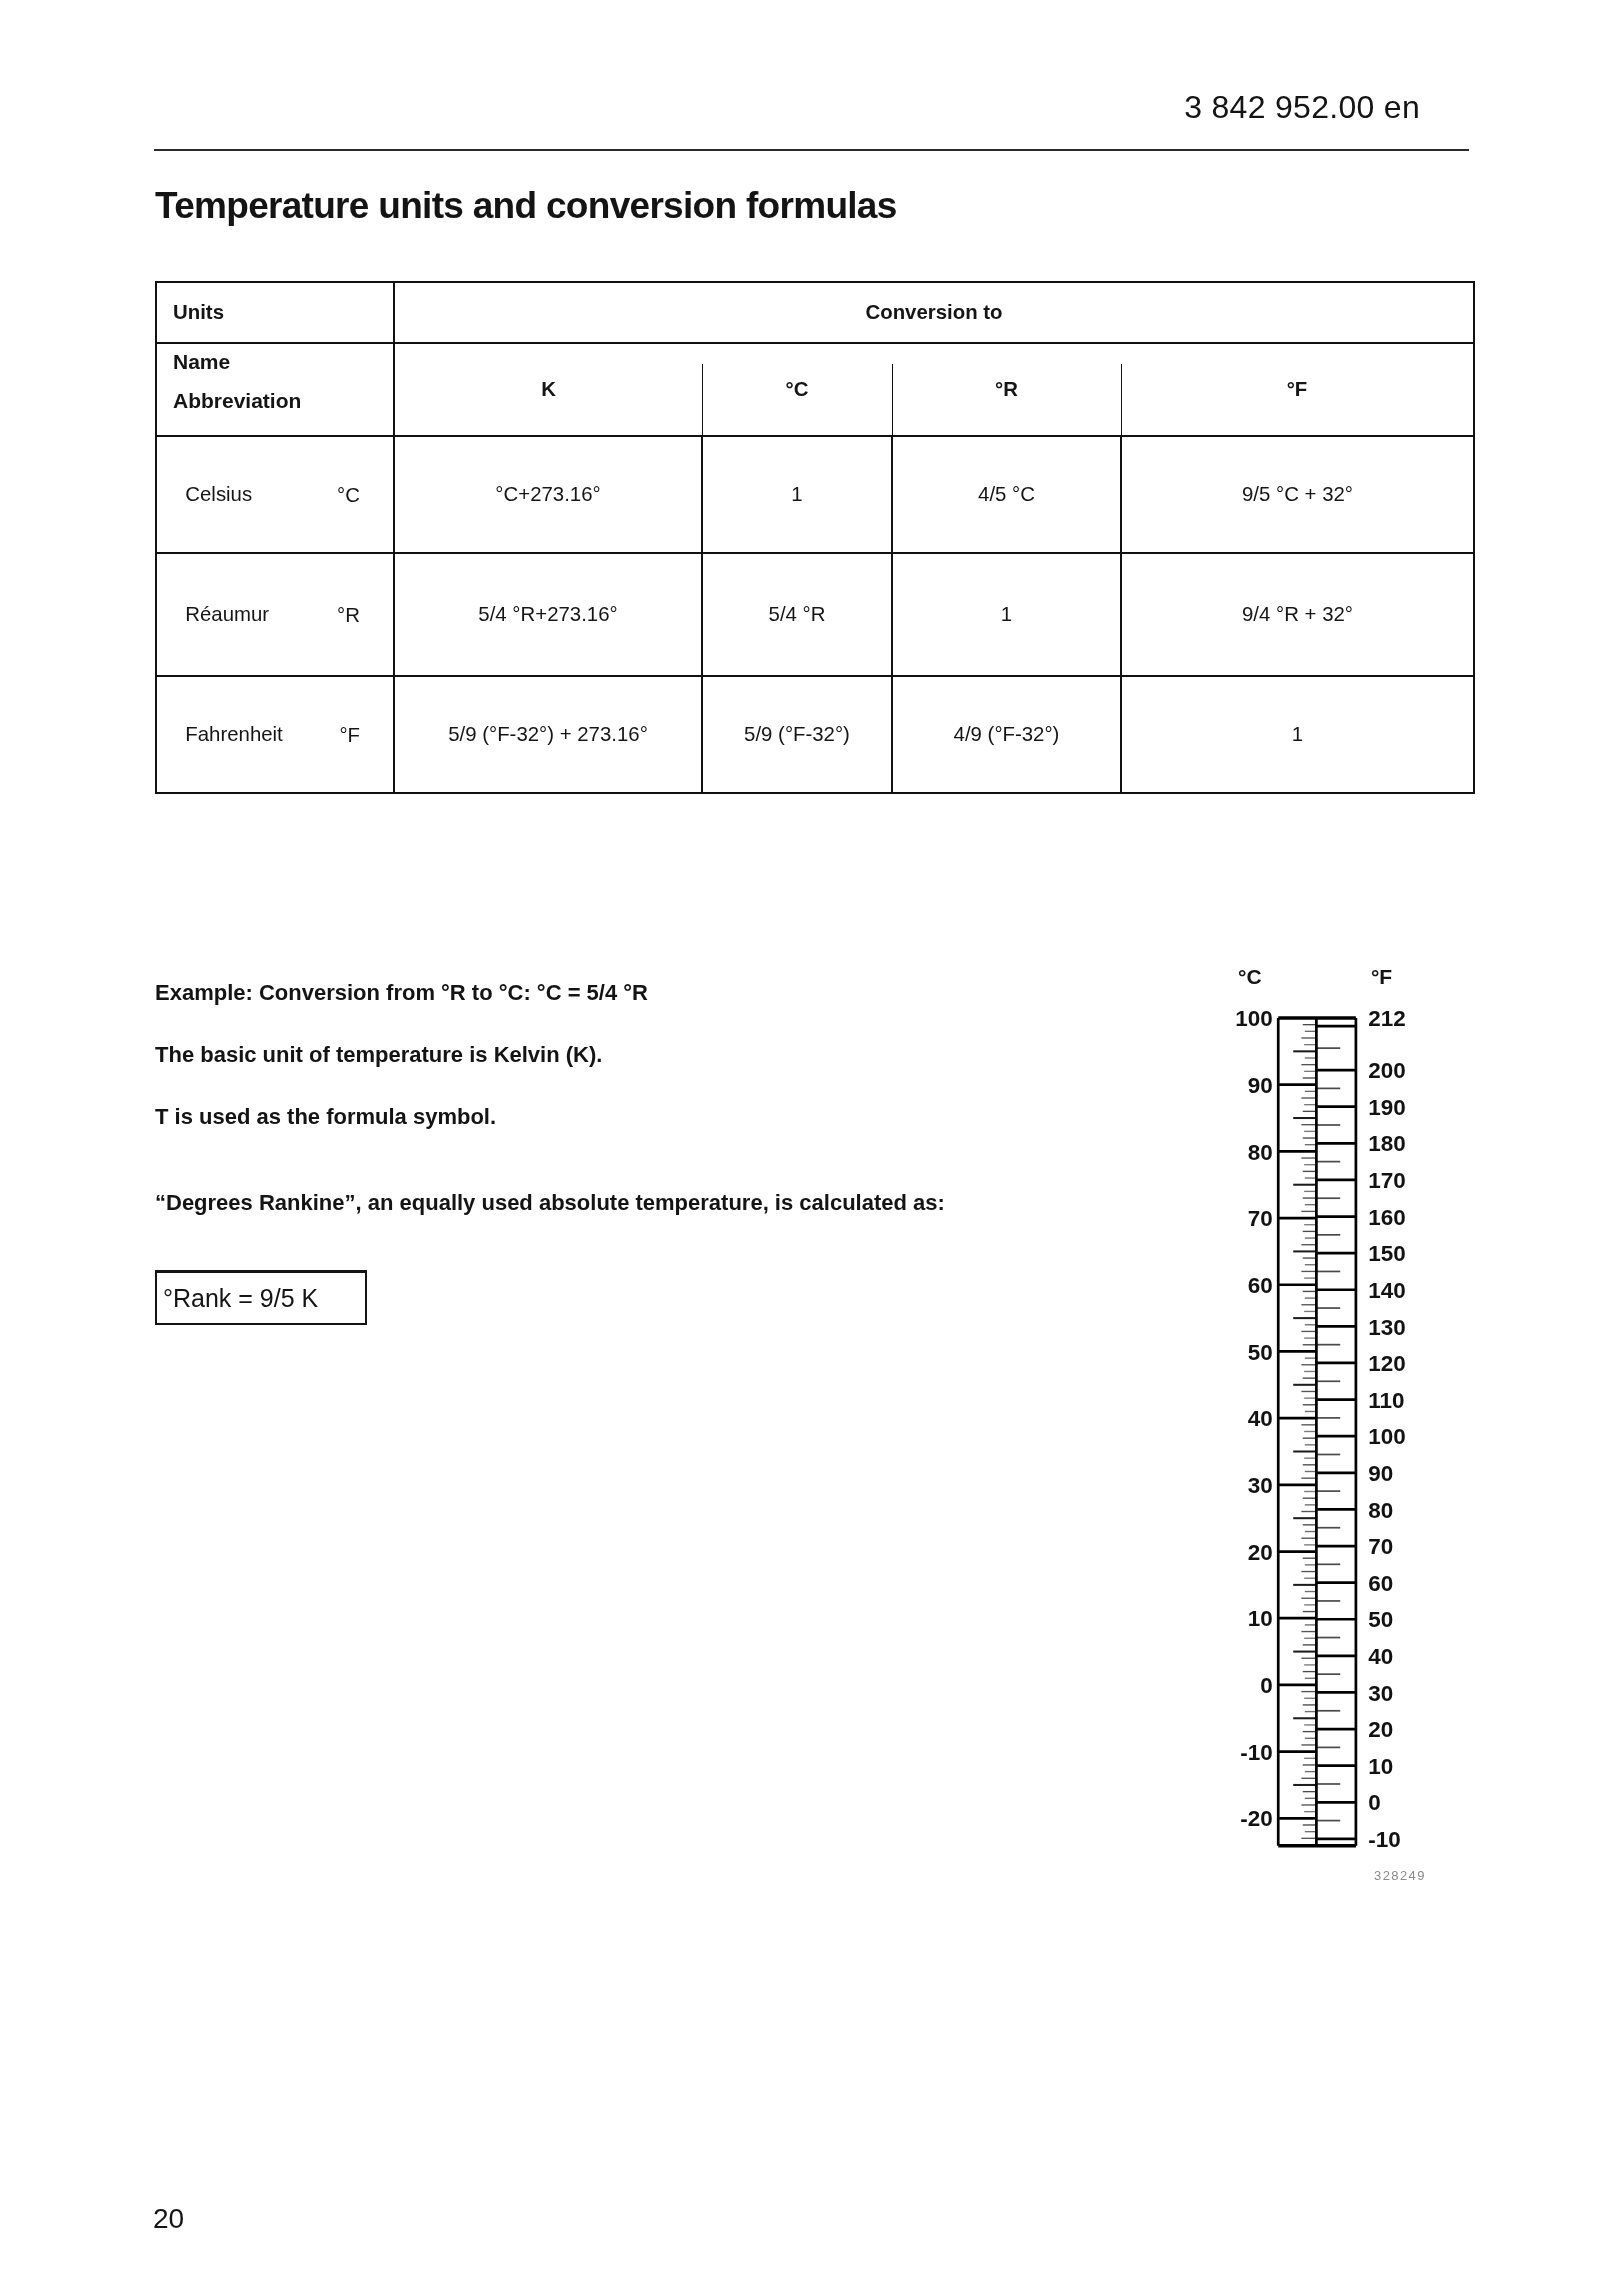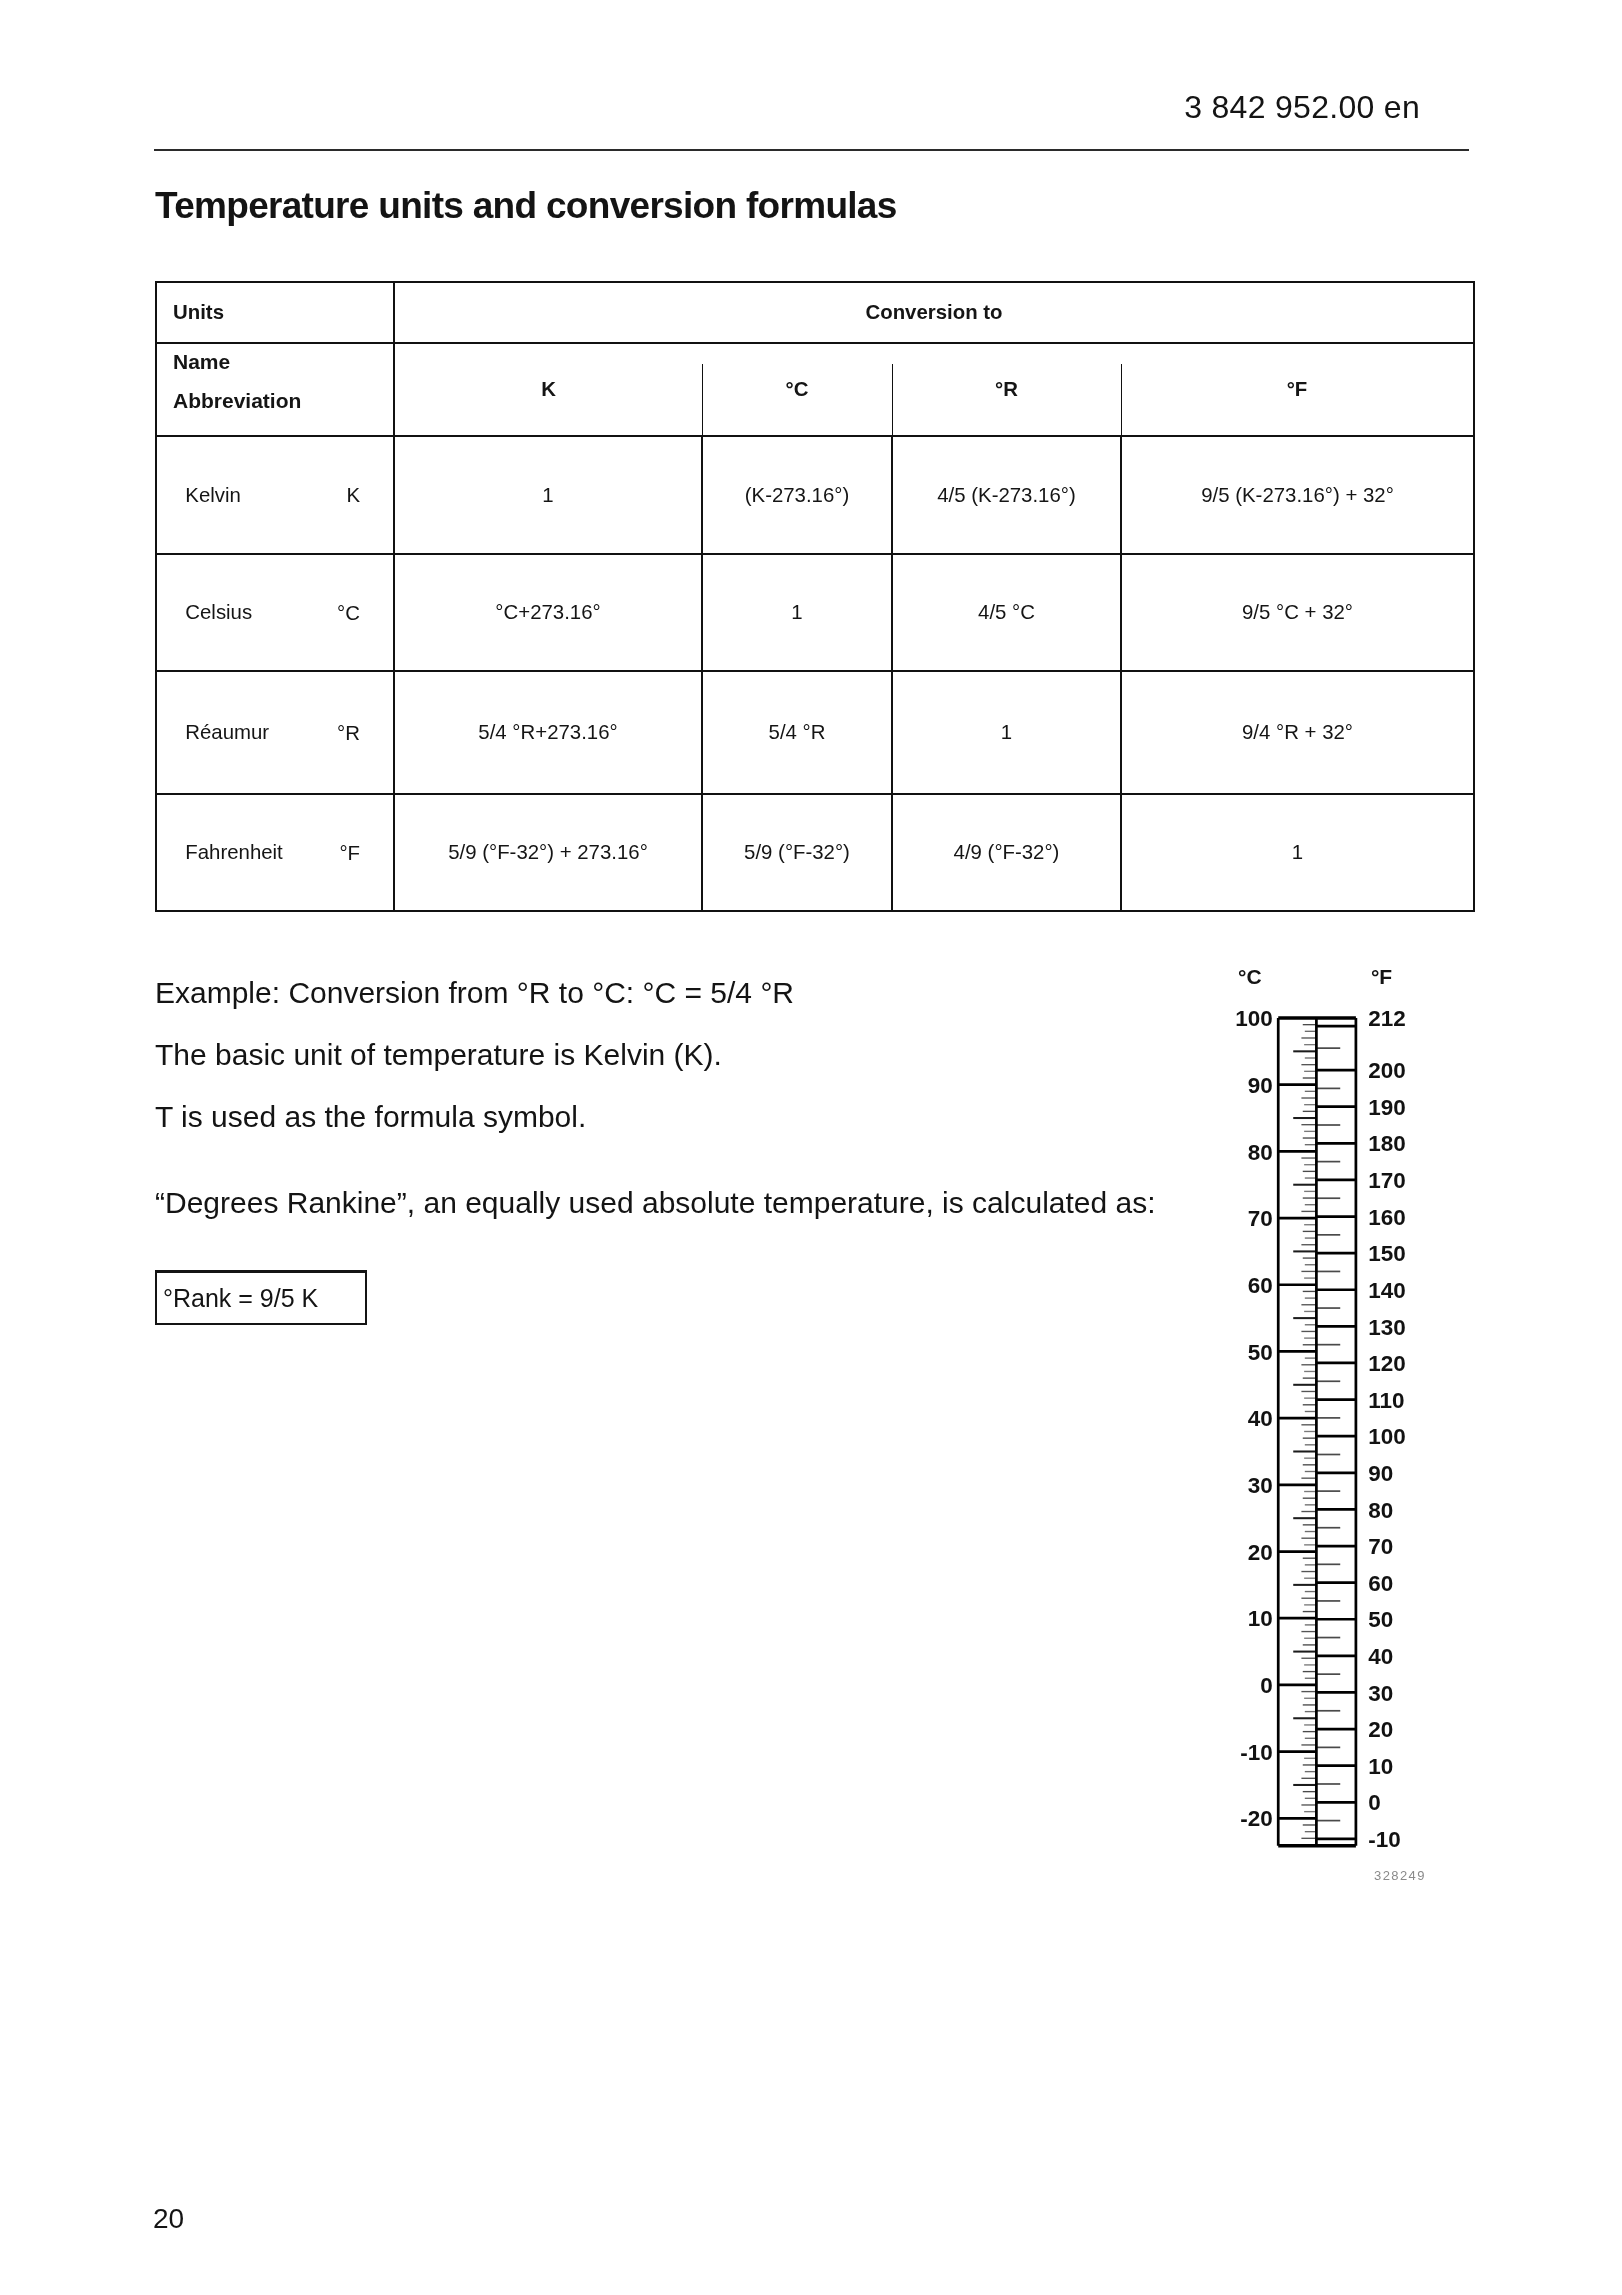--- a/index.html
+++ b/index.html
@@ -116,16 +116,6 @@
       <td class="cell-colhead"><div class="inset"></div><span>°C</span></td>
       <td class="cell-colhead"><div class="inset"></div><span>°R</span></td>
       <td class="cell-colhead"><div class="inset"></div><span>°F</span></td>
-    </tr>
-    <tr class="r3">
-      <td class="cell-name">
-        <span class="nm">Kelvin</span>
-        <span class="ab">K</span>
-      </td>
-      <td class="cell-f">1</td>
-      <td class="cell-f">(K-273.16°)</td>
-      <td class="cell-f">4/5 (K-273.16°)</td>
-      <td class="cell-f">9/5 (K-273.16°) + 32°</td>
     </tr>
     <tr class="r4">
       <td class="cell-name">

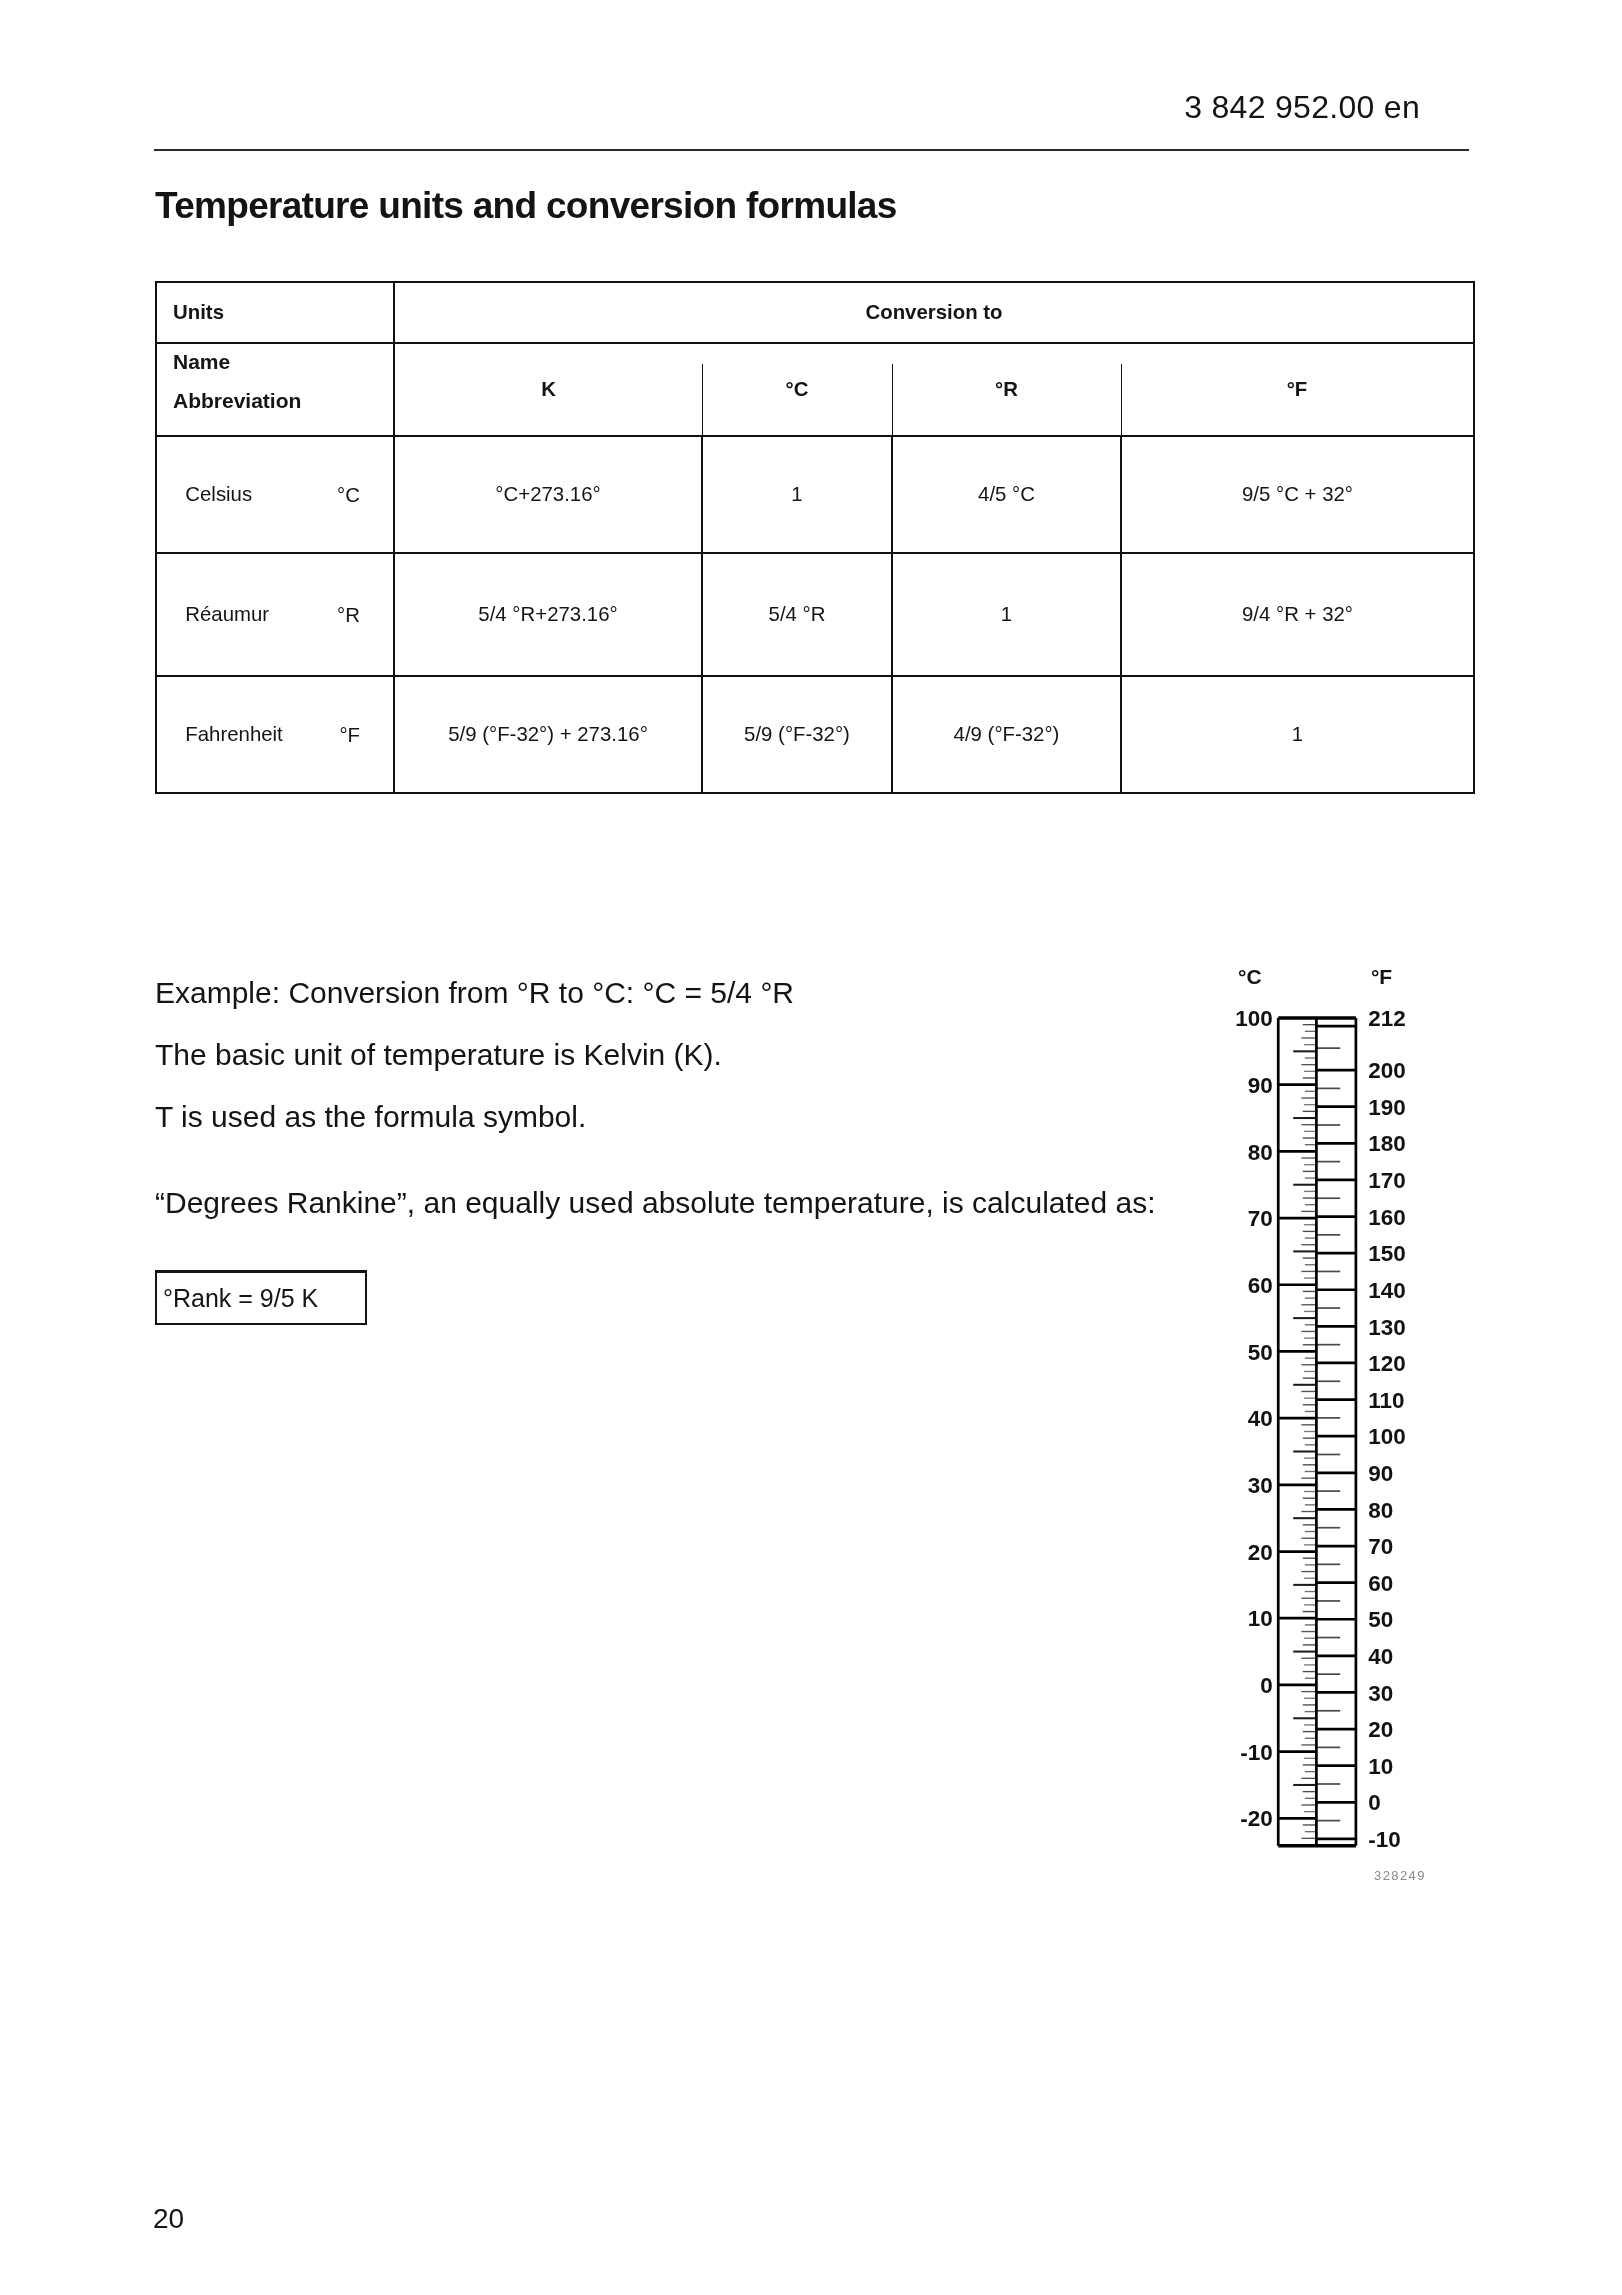--- a/index.html
+++ b/index.html
@@ -59,7 +59,7 @@
   .cell-f{ text-align:center; }
 
   
-  .para{left:155px;font-size:30px;line-height:31px;}
+  .para{left:155px;font-size:22px;line-height:31px;font-weight:bold;}
   #para-1{top:977px;}
   #para-2{top:1039px;}
   #para-3{top:1101px;}

